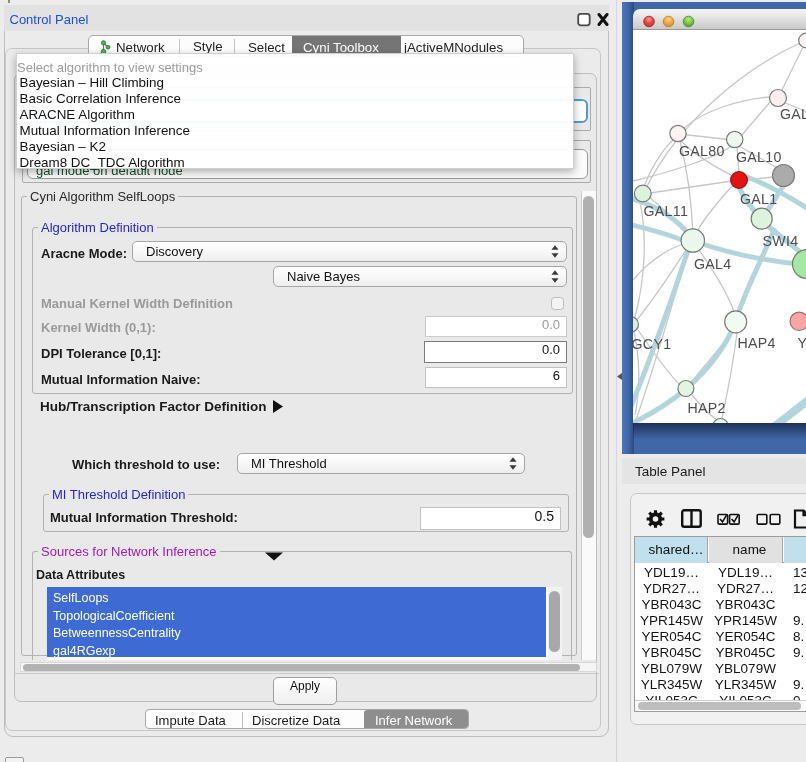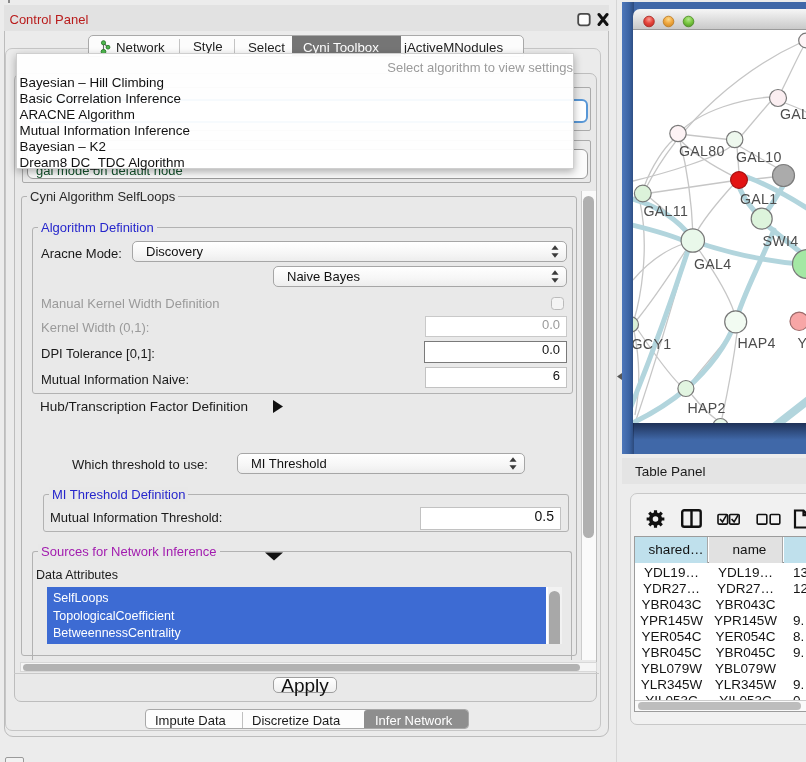--- a/index.html
+++ b/index.html
@@ -21,7 +21,7 @@
 <div class="abs" style="left:8px;top:0;width:2px;height:3px;background:#8a8a8a"></div>
 <div class="abs" id="cpwin" style="left:3.5px;top:5px;width:605px;height:732px;background:#ebebeb;border:1px solid #bcbcbc;border-radius:0 0 9px 9px"></div>
 <div class="abs" style="left:3.5px;top:5px;width:605px;height:26px;background:#e2e2e2"></div>
-<div class="abs" style="left:9.5px;top:12px;font-size:13px;color:#b91c1c">Control Panel</div>
+<div class="abs" style="left:9.5px;top:12px;font-size:13px;color:#1d4ed8">Control Panel</div>
 <div class="abs" style="left:4.5px;top:48px;width:596px;height:683px;background:#ebebeb;border:1px solid #c6c6c6;border-radius:7px"></div>
 
 <svg class="abs" style="left:577px;top:12px" width="32" height="15" viewBox="0 0 32 15">

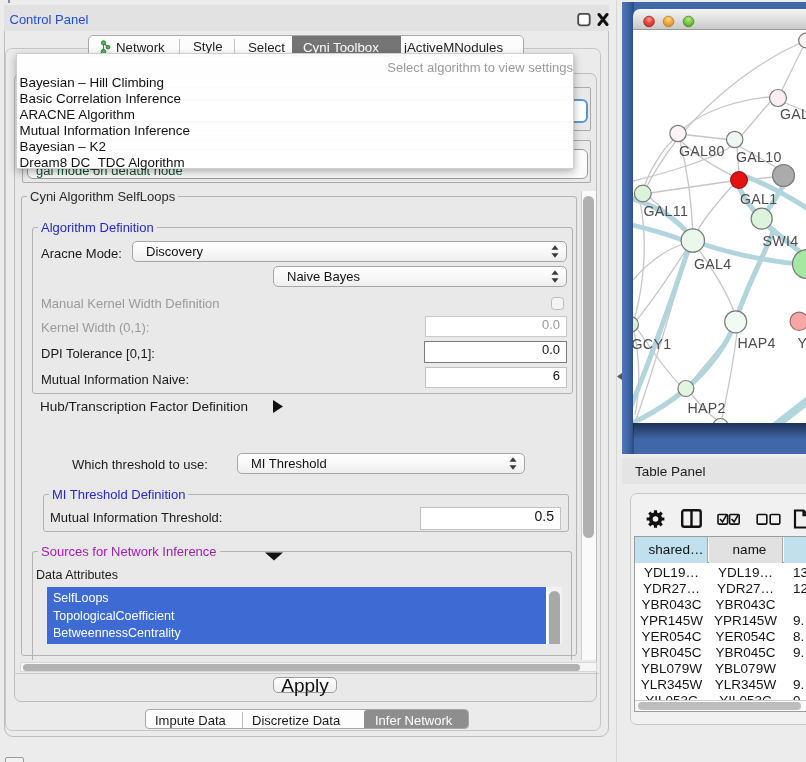--- a/index.html
+++ b/index.html
@@ -147,7 +147,7 @@
 <div class="abs" style="left:5px;top:757px;width:19px;height:10px;background:#f2f2f2;border:1.5px solid #9a9a9a;border-radius:2px"></div>
 
 <div class="abs" style="left:16px;top:52.5px;width:558px;height:116px;background:rgba(255,255,255,0.95);border:1px solid #cfcfcf;box-shadow:0 3px 8px rgba(0,0,0,0.3);z-index:50">
-  <div style="text-align:right;font-size:13px;color:#9b9b9b;margin-top:6px">Select algorithm to view settings</div>
+  <div style="text-align:left;font-size:13px;color:#9b9b9b;margin-top:6px">Select algorithm to view settings</div>
   <div style="position:absolute;left:2.5px;top:21.5px;font-size:13.4px;color:#111;line-height:16.1px;white-space:nowrap">
     Bayesian – Hill Climbing<br>
     Basic Correlation Inference<br>

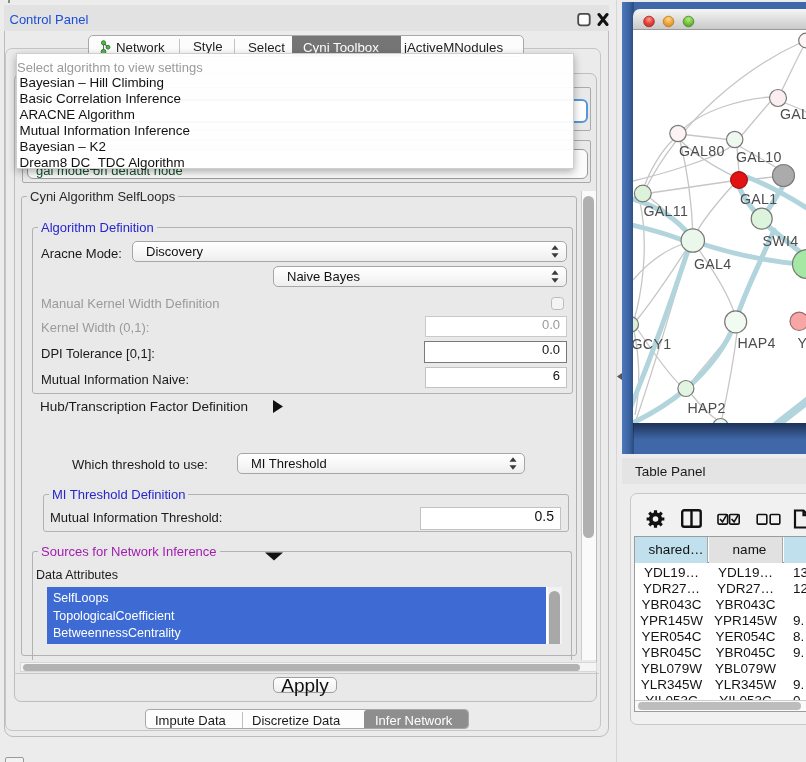--- a/index.html
+++ b/index.html
@@ -5,7 +5,7 @@
 #page{position:relative;width:806px;height:762px;background:#ececec;overflow:hidden}
 .abs{position:absolute}
 .b{font-weight:normal}
-.lbl{font-size:13px;font-weight:normal;color:#1a1a1a;white-space:nowrap}
+.lbl{font-size:13px;font-weight:bold;color:#1a1a1a;white-space:nowrap}
 .gray{color:#9a9a9a !important}
 .combo{position:absolute;background:linear-gradient(#ffffff,#f6f6f6 60%,#ededed);border:1px solid #a6a6a6;border-radius:5px;font-size:13px;color:#111}
 .combo .tx{position:absolute;left:13px;top:2px;white-space:nowrap}

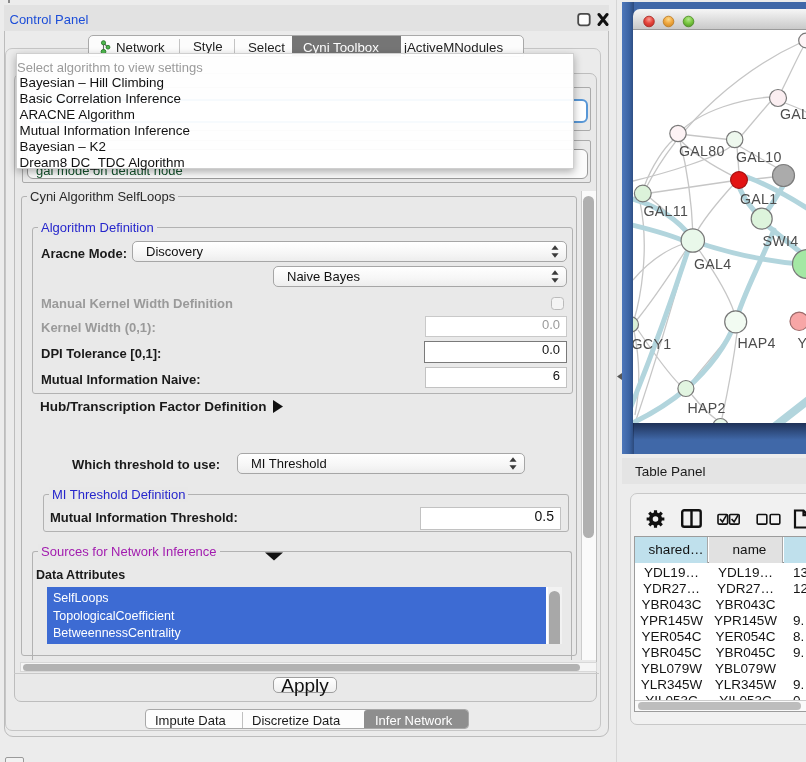--- a/index.html
+++ b/index.html
@@ -115,7 +115,7 @@
       </svg>
   <div class="lbl abs" style="left:16px;top:377px;font-size:12.5px">Data Attributes</div>
 
-  <div class="abs" style="left:27px;top:396px;width:515px;height:57px;background:#fff;overflow:hidden">
+  <div class="abs" style="left:27px;top:396px;width:515px;height:73px;background:#fff;overflow:hidden">
     <div class="abs" style="left:0;top:0;width:499px;height:70px;background:#3d6bd3;color:#fff;font-size:12.5px">
       <div class="abs" style="left:6px;top:4px">SelfLoops</div>
       <div class="abs" style="left:6px;top:21.5px">TopologicalCoefficient</div>

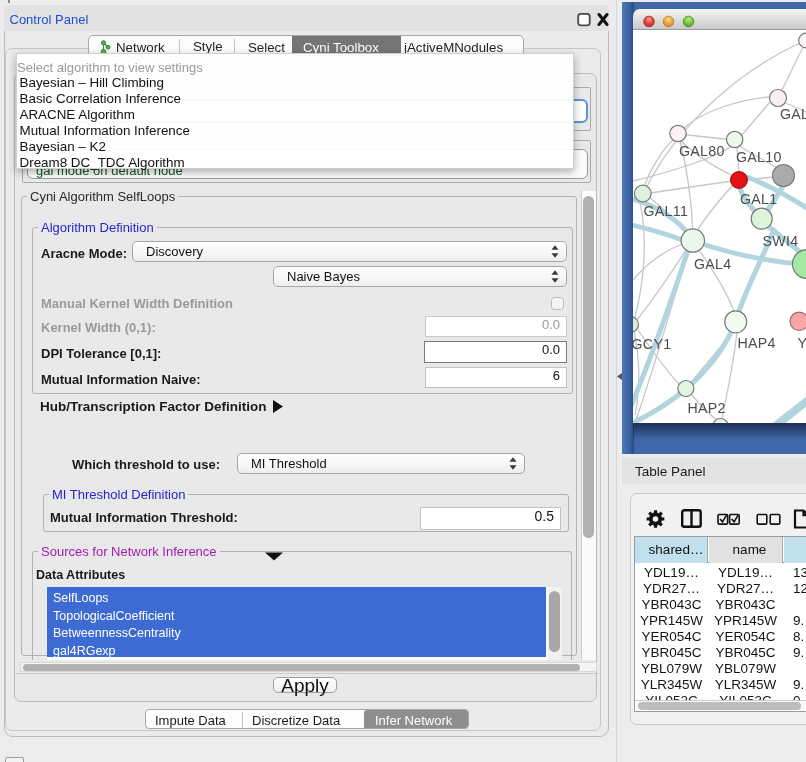--- a/index.html
+++ b/index.html
@@ -134,7 +134,7 @@
 <div class="abs" style="left:583px;top:196px;width:11px;height:342px;background:#b0b0b0;border-radius:6px"></div>
 
 <div class="abs" style="left:14px;top:673px;width:585px;height:1px;background:#c8c8c8"></div>
-<div class="abs" style="left:273px;top:677px;width:64px;height:16px;background:linear-gradient(#fff,#efefef);border:1px solid #9f9f9f;border-radius:5px;text-align:center;font-size:19px;color:#111;line-height:16px">Apply</div>
+<div class="abs" style="left:273px;top:677px;width:64px;height:28px;background:linear-gradient(#fff,#efefef);border:1px solid #9f9f9f;border-radius:5px;text-align:center;font-size:12px;color:#111;line-height:16px">Apply</div>
 
 <div class="abs" style="left:145px;top:709px;width:324px;height:20px;background:#fdfdfd;border:1px solid #a8a8a8;border-radius:4px;overflow:hidden">
   <div class="abs" style="left:218px;top:0;width:106px;height:20px;background:#8e8e8e;border-radius:3px"></div>

